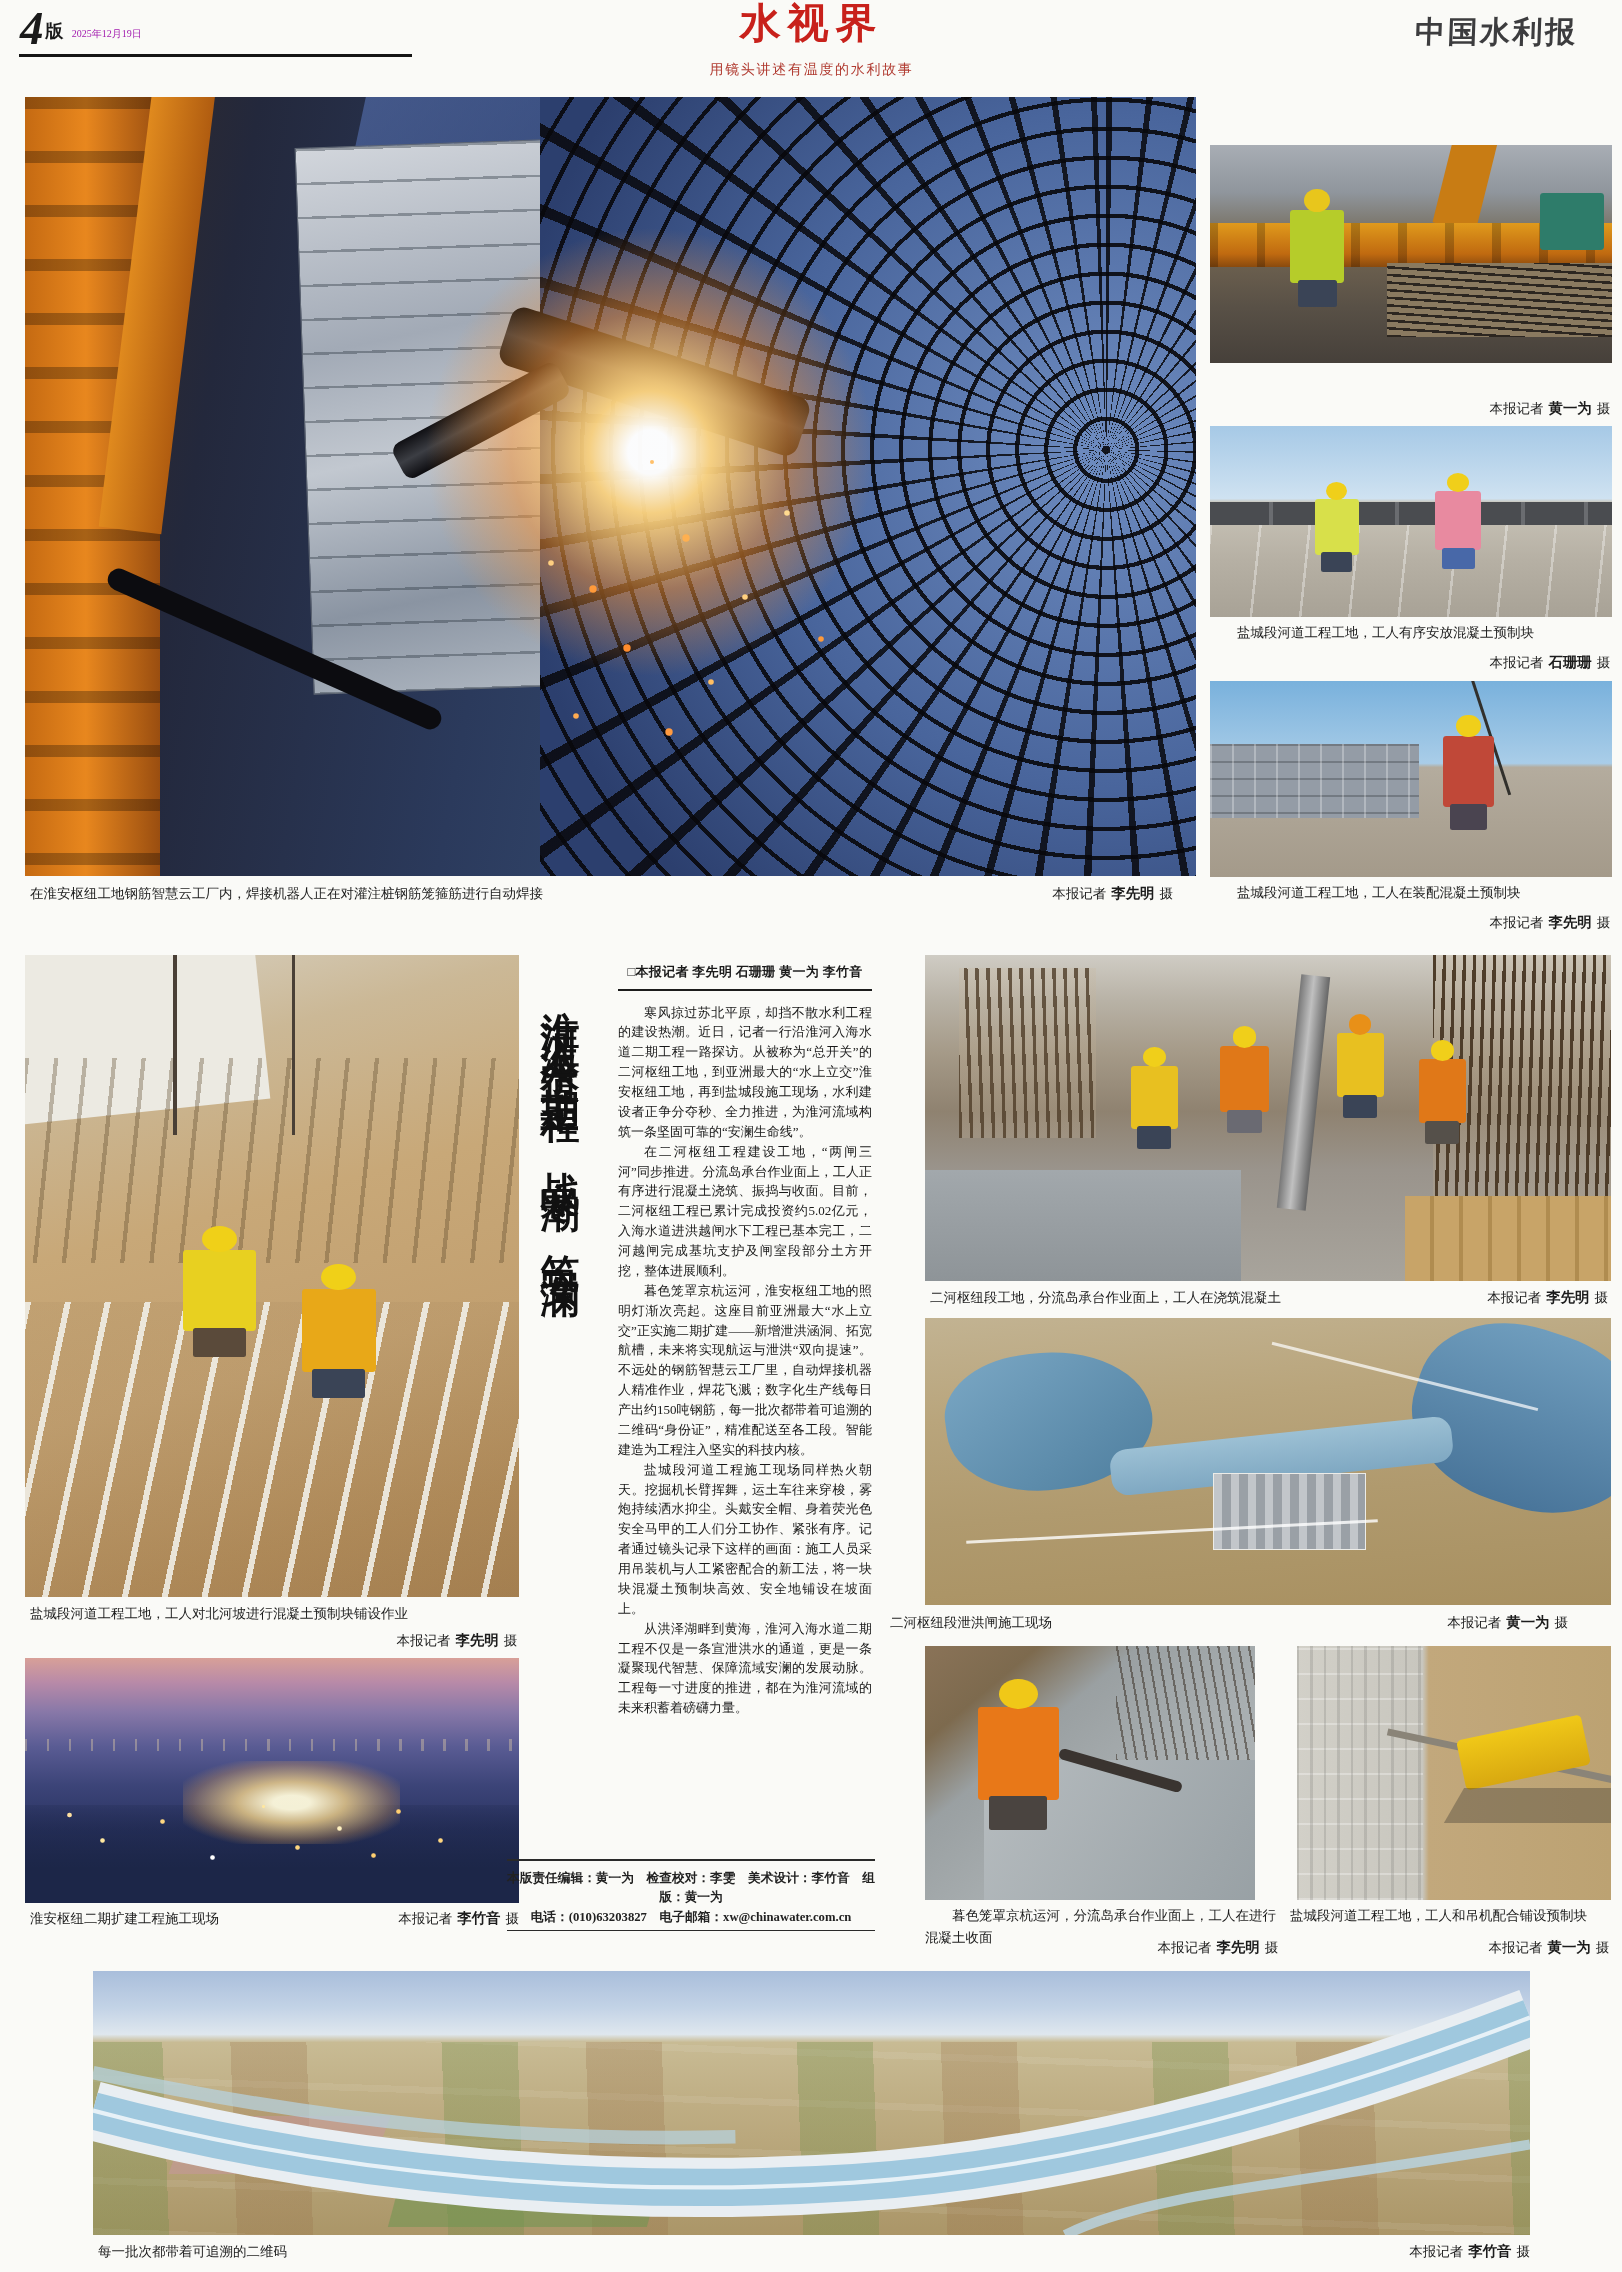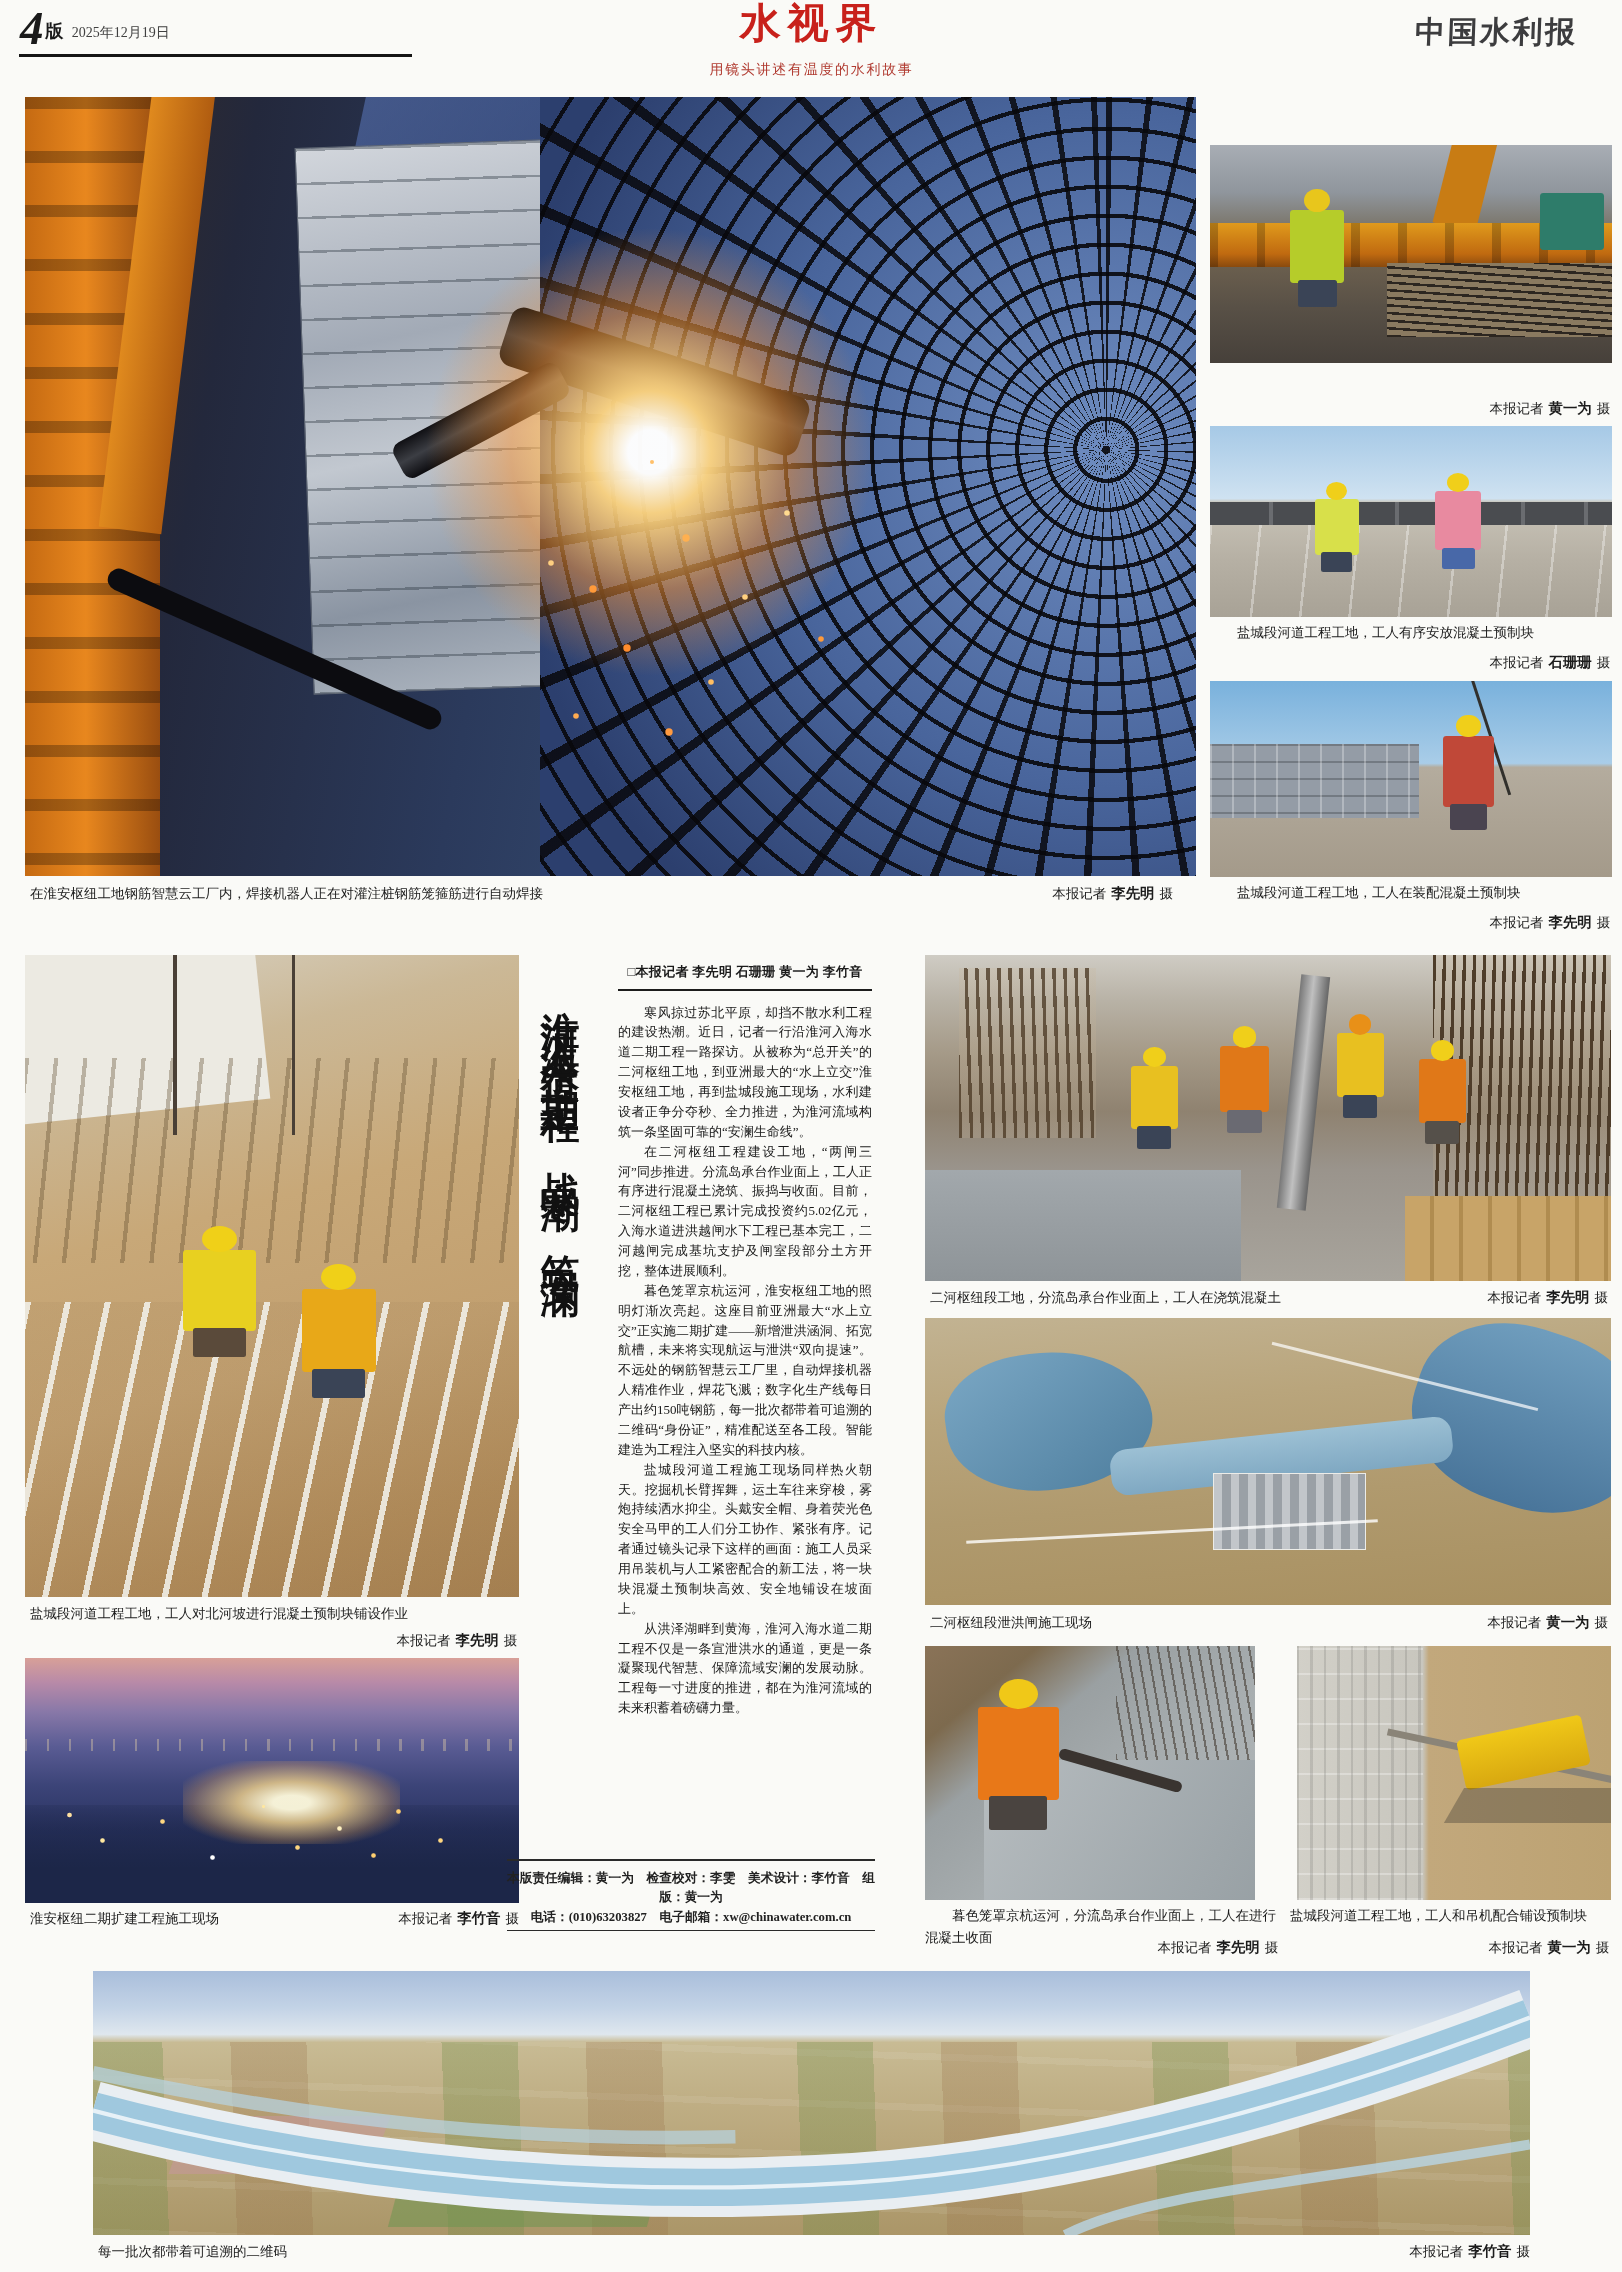--- a/index.html
+++ b/index.html
@@ -10,7 +10,7 @@
   #hdr-left{position:absolute;left:20px;top:5px;white-space:nowrap;}
   #hdr-left .big4{font-size:47px;font-weight:900;font-style:italic;line-height:1;vertical-align:-6.8px;}
   #hdr-left .ban{font-size:18px;font-weight:700;margin-left:1.7px;}
-  #hdr-left .date{font-size:14px;margin-left:8.5px;color:#404040;}
+  #hdr-left .date{font-size:10px;margin-left:8.5px;color:#a21caf;}
   #hdr-rule{position:absolute;left:18.6px;top:54px;width:393px;height:2.5px;background:#151515;}
   #hdr-center{position:absolute;left:50%;top:1.7px;transform:translateX(-50%);text-align:center;}
   #hdr-center .sect{font-size:41px;font-weight:900;color:#c8211b;letter-spacing:6.8px;line-height:1.05;text-align:center;}

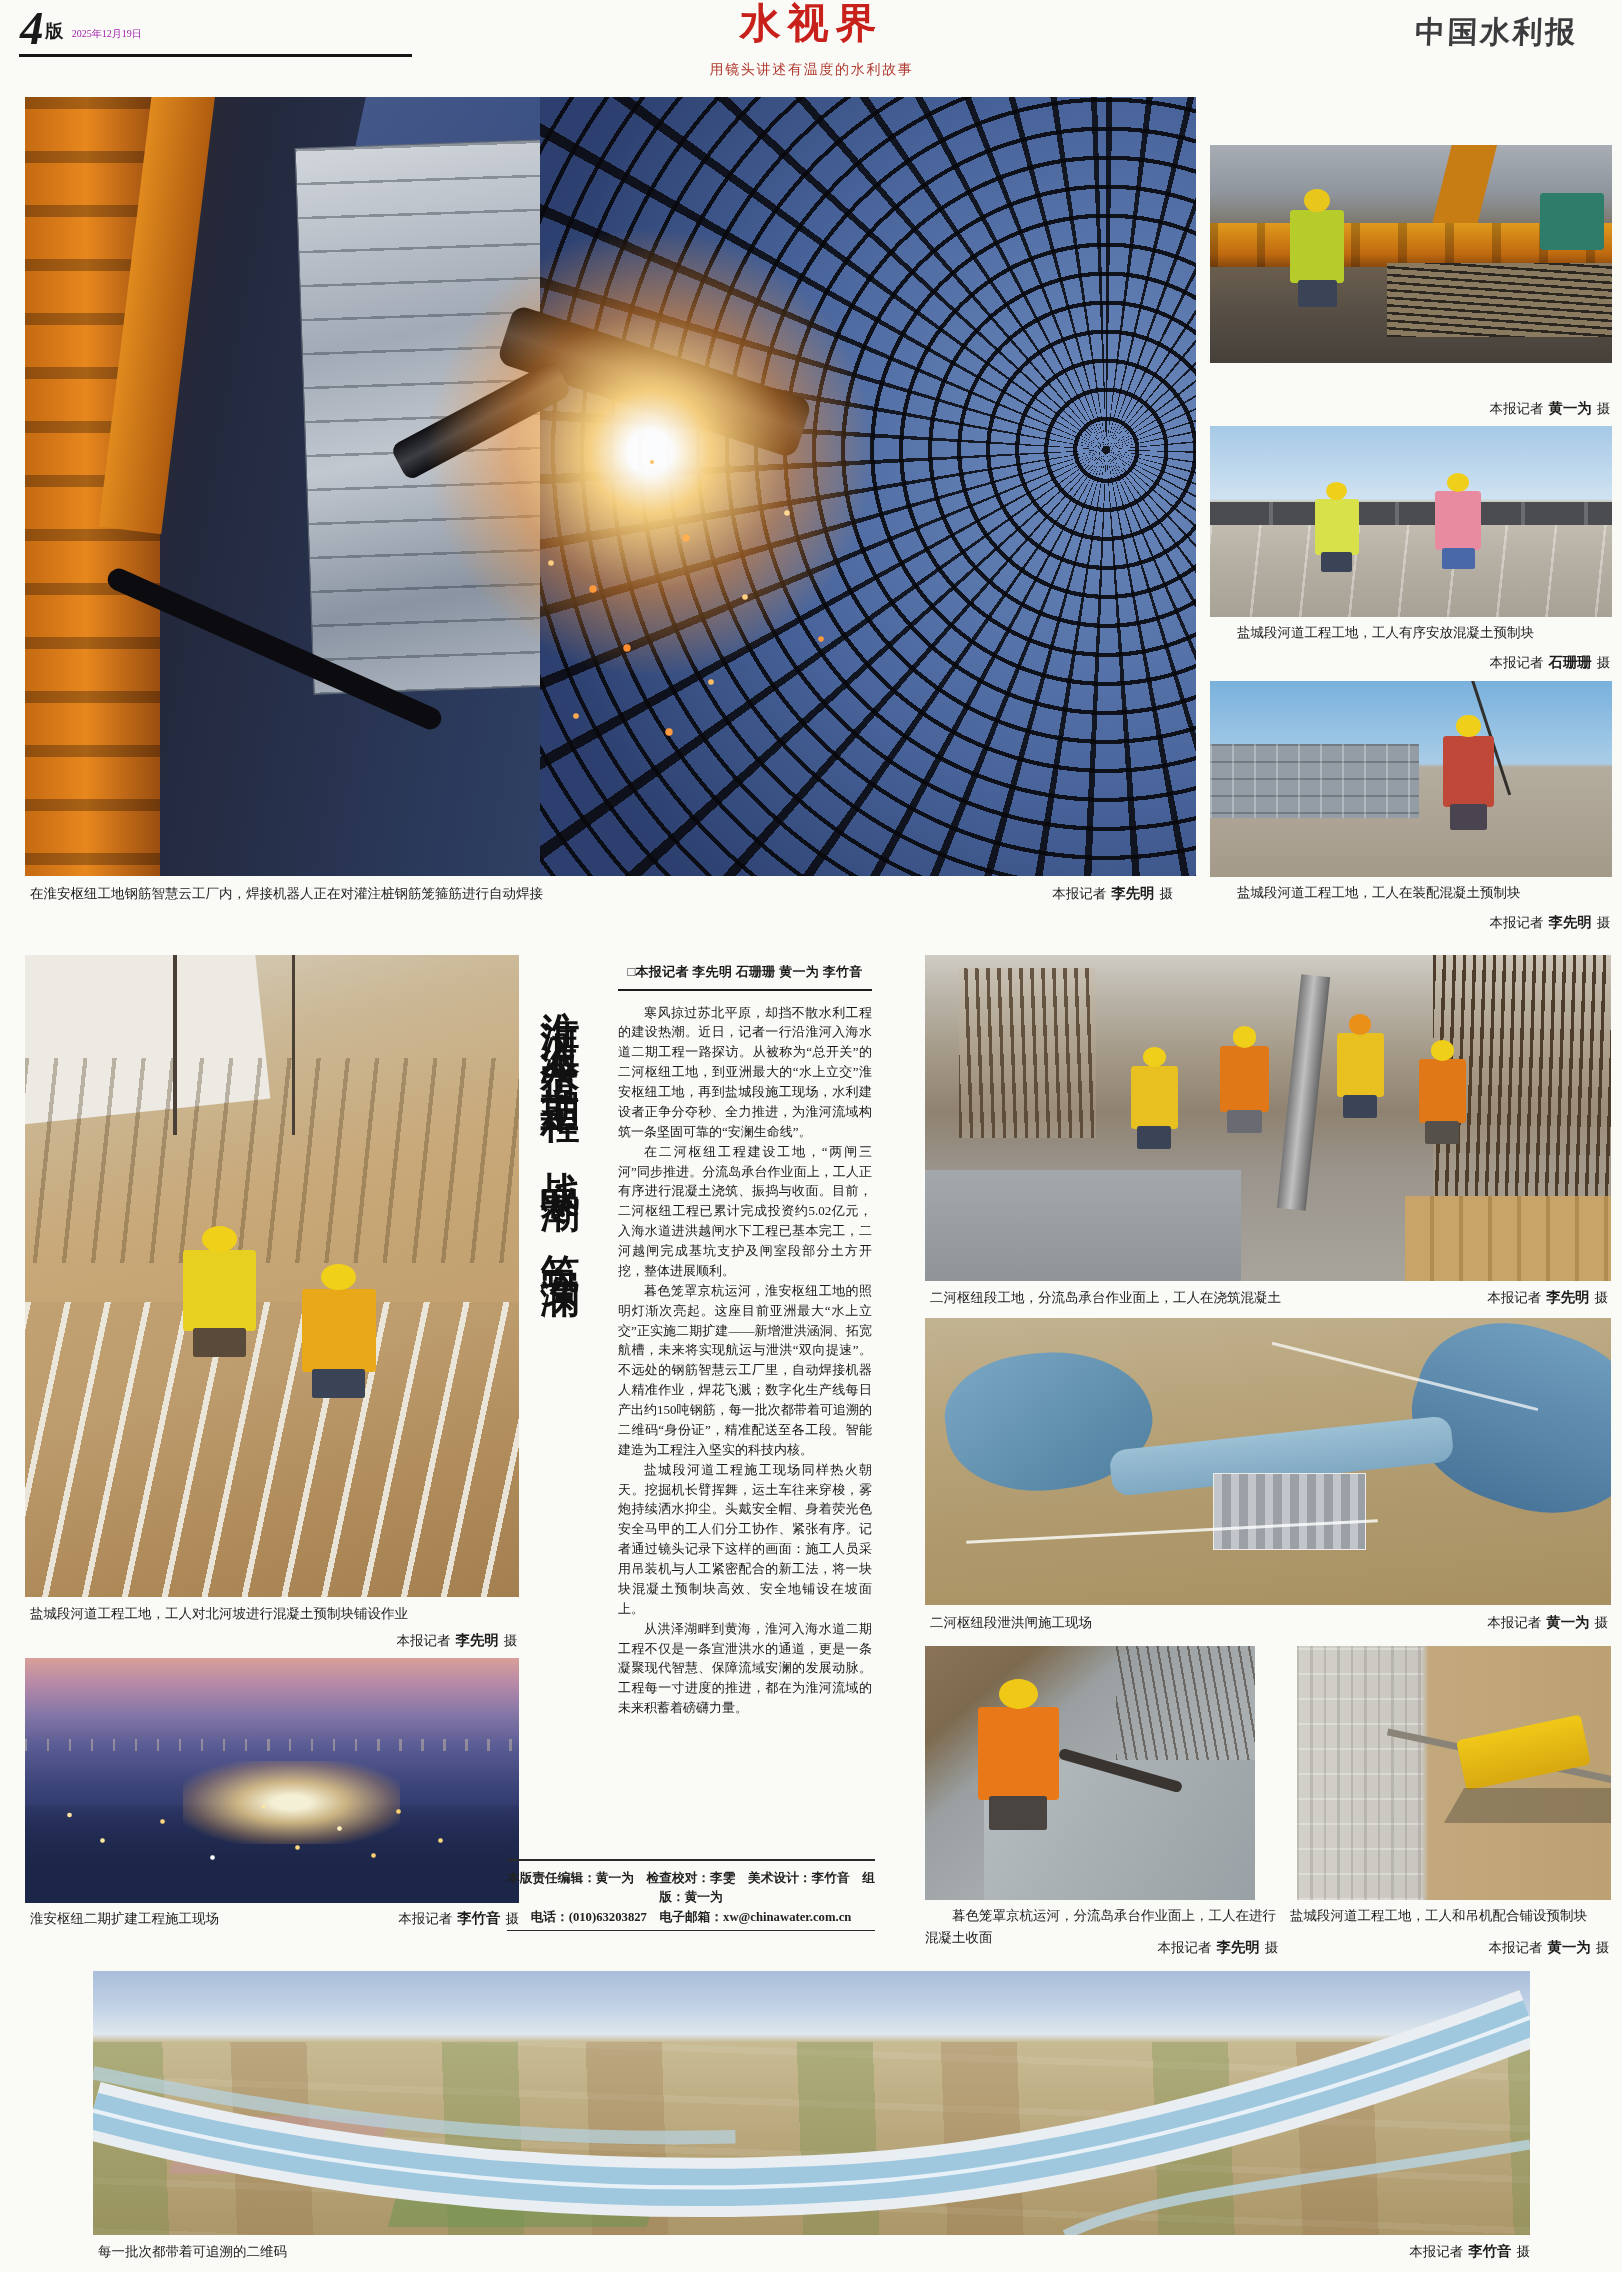--- a/index.html
+++ b/index.html
@@ -251,7 +251,7 @@
     <div class="mb-road1"></div>
     <div class="mb-road2"></div>
   </div>
-  <div class="cap" style="left:930px;top:1611px;width:678px;">
+  <div class="cap" style="left:890px;top:1611px;width:678px;">
     <span class="cap-text">二河枢纽段泄洪闸施工现场</span>
     <span class="credit"><span>本报记者</span> <b>黄一为</b> <span>摄</span></span>
   </div>

